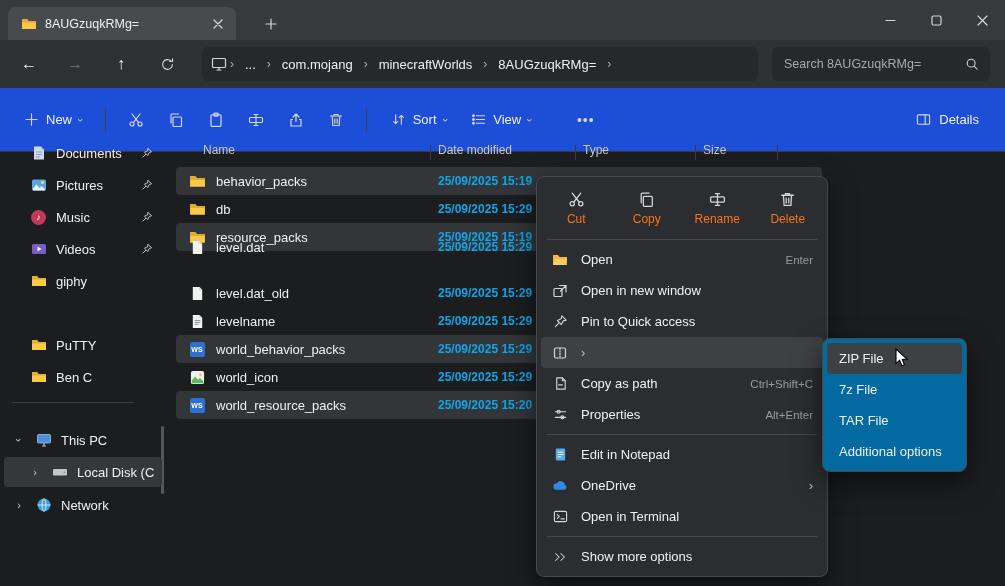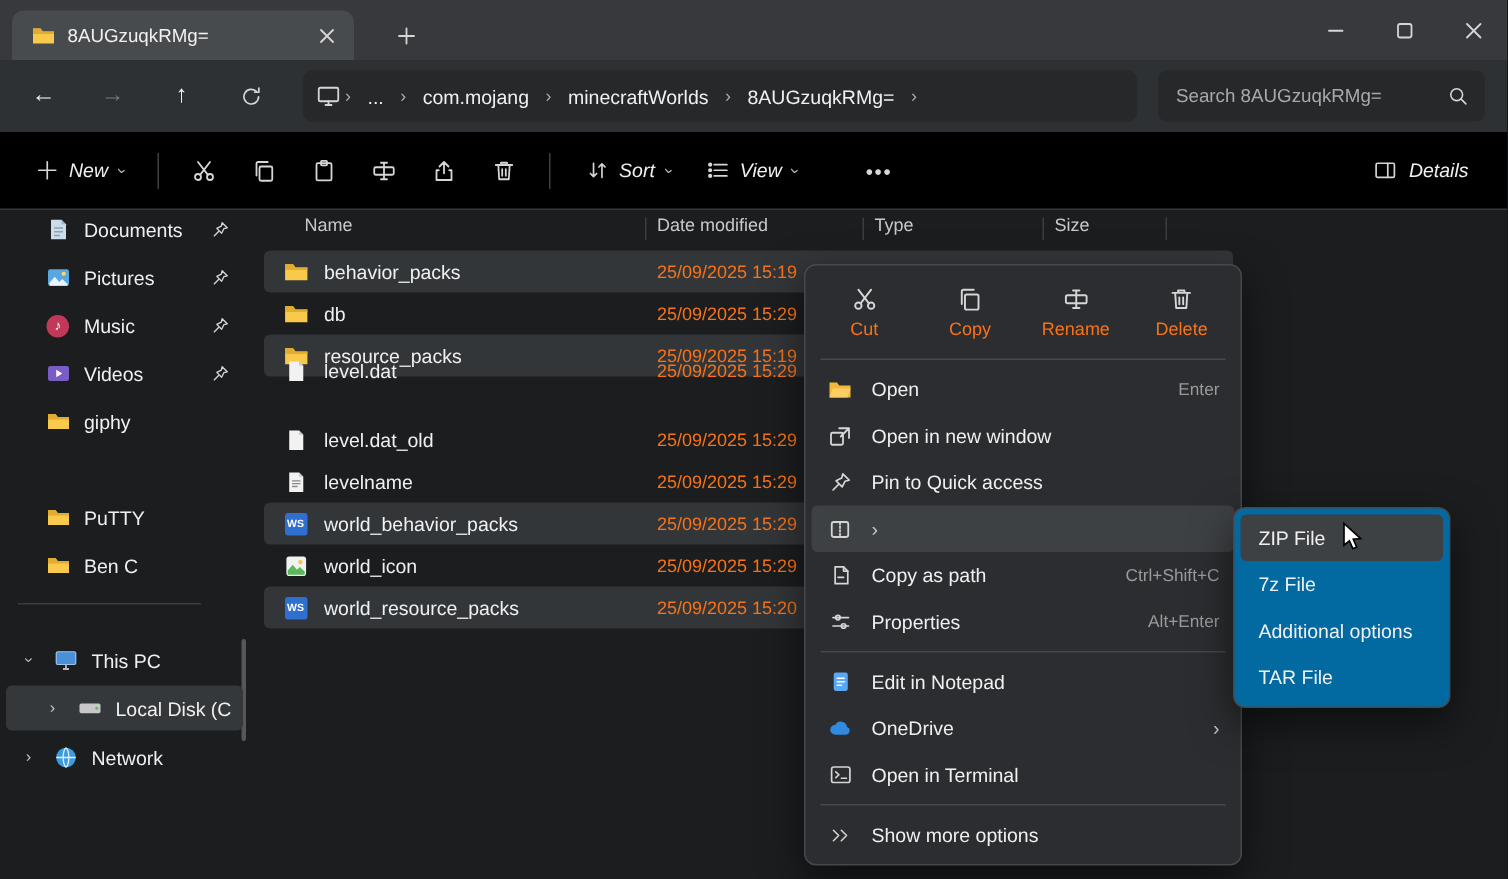--- a/index.html
+++ b/index.html
@@ -35,8 +35,8 @@
   .search-input::placeholder{color:#a9a9a9;}
 
   
-  .toolbar{position:absolute;left:0;top:88px;width:100%;height:52px;background:#000000;
-           border-bottom:1px solid #35383b;display:flex;align-items:center;box-sizing:border-box;font-style:italic;}
+  .toolbar{position:absolute;left:0;top:88px;width:100%;height:64px;background:#1d4ed8;
+           border-bottom:1px solid #35383b;display:flex;align-items:center;box-sizing:border-box;}
   .tb-new{display:flex;align-items:center;gap:7px;padding:7px 12px;margin-left:12px;border-radius:4px;}
   .tb-sep{width:1px;height:24px;background:#3e4144;margin:0 10px;}
   .tb-btn{width:40px;height:36px;border-radius:4px;display:flex;align-items:center;justify-content:center;}

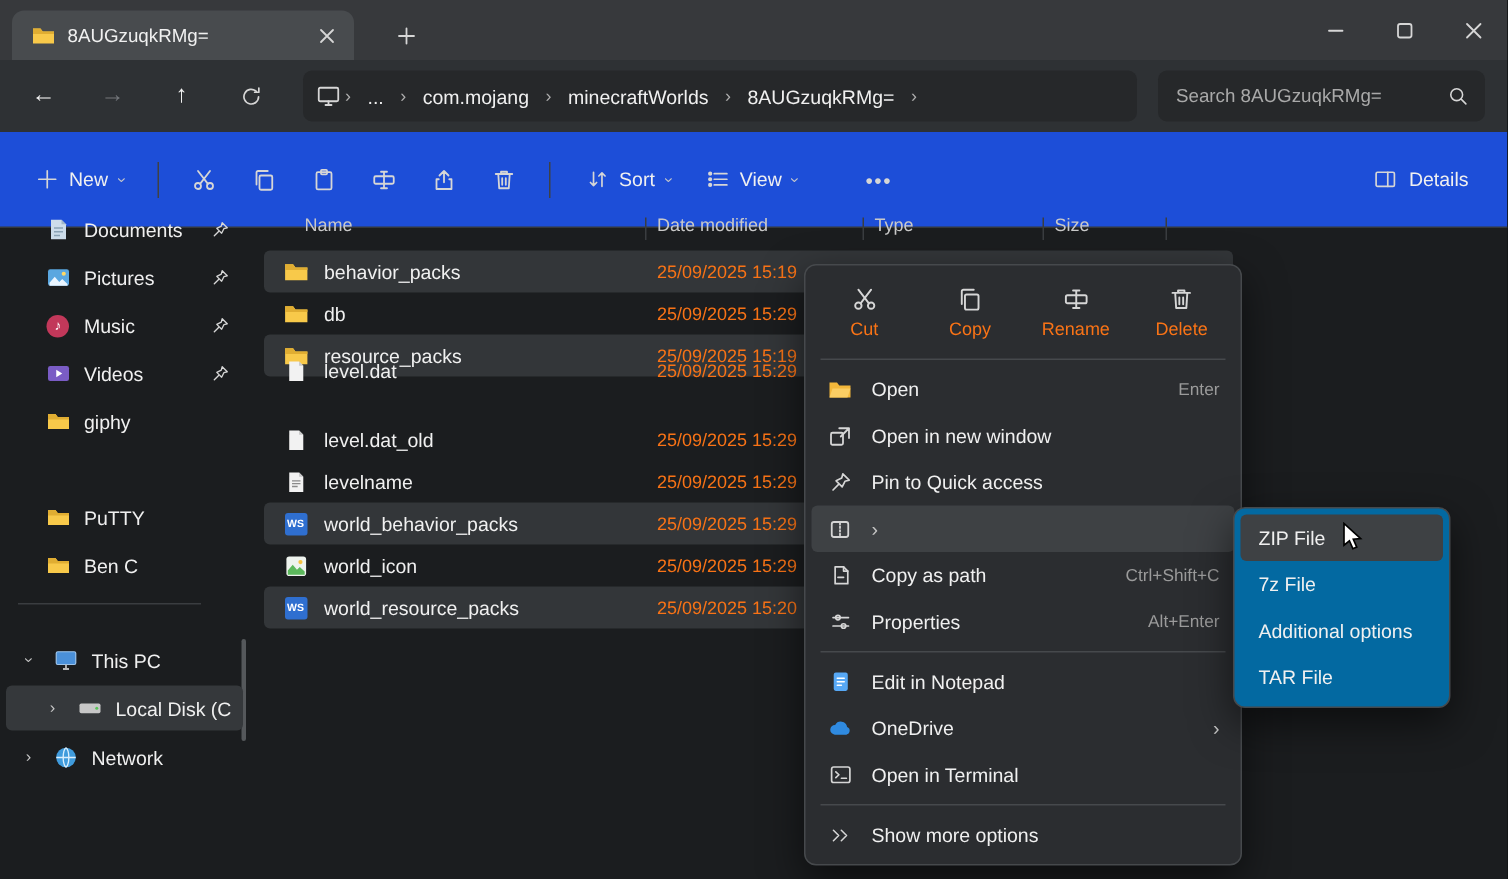--- a/index.html
+++ b/index.html
@@ -67,7 +67,7 @@
   .frow.sel{background:#333639;}
   .ficon{width:18px;height:18px;flex:0 0 18px;margin-right:10px;display:flex;align-items:center;justify-content:center;}
   .fname{width:222px;font-size:13px;white-space:nowrap;overflow:hidden;}
-  .fdate{font-size:12px;color:#f97316;white-space:nowrap;}
+  .fdate{font-size:12px;color:#0ea5e9;white-space:nowrap;font-weight:bold;}
   .ws-badge{width:15px;height:15px;background:#2f6fd0;border-radius:2px;color:#fff;font-size:7px;
             font-weight:bold;display:flex;align-items:center;justify-content:center;}
 

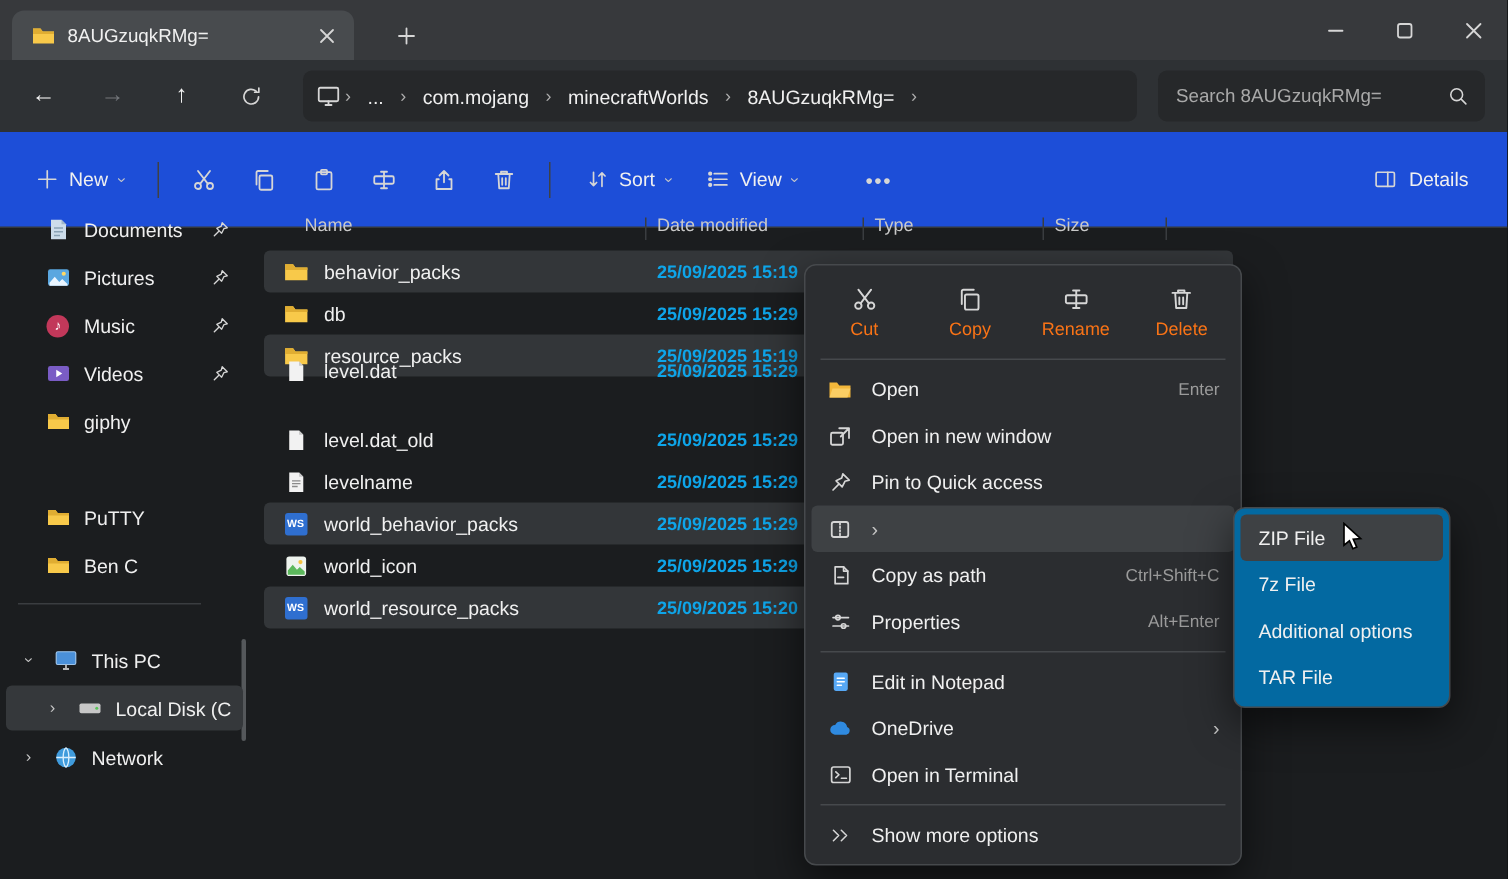--- a/index.html
+++ b/index.html
@@ -627,10 +627,10 @@
         <span>7z File</span>
       </div>
     <div class="smi">
+        <span>TAR File</span>
+      </div>
+    <div class="smi">
         <span>Additional options</span>
-      </div>
-    <div class="smi">
-        <span>TAR File</span>
       </div>
   </div>
 

